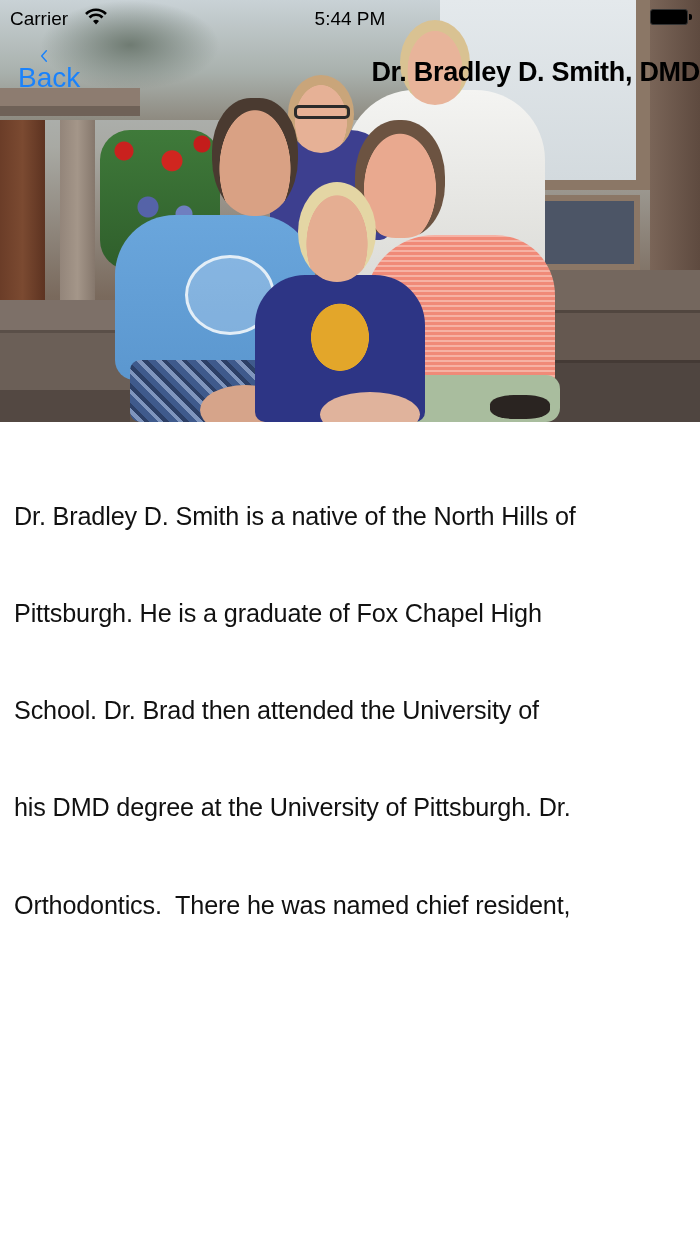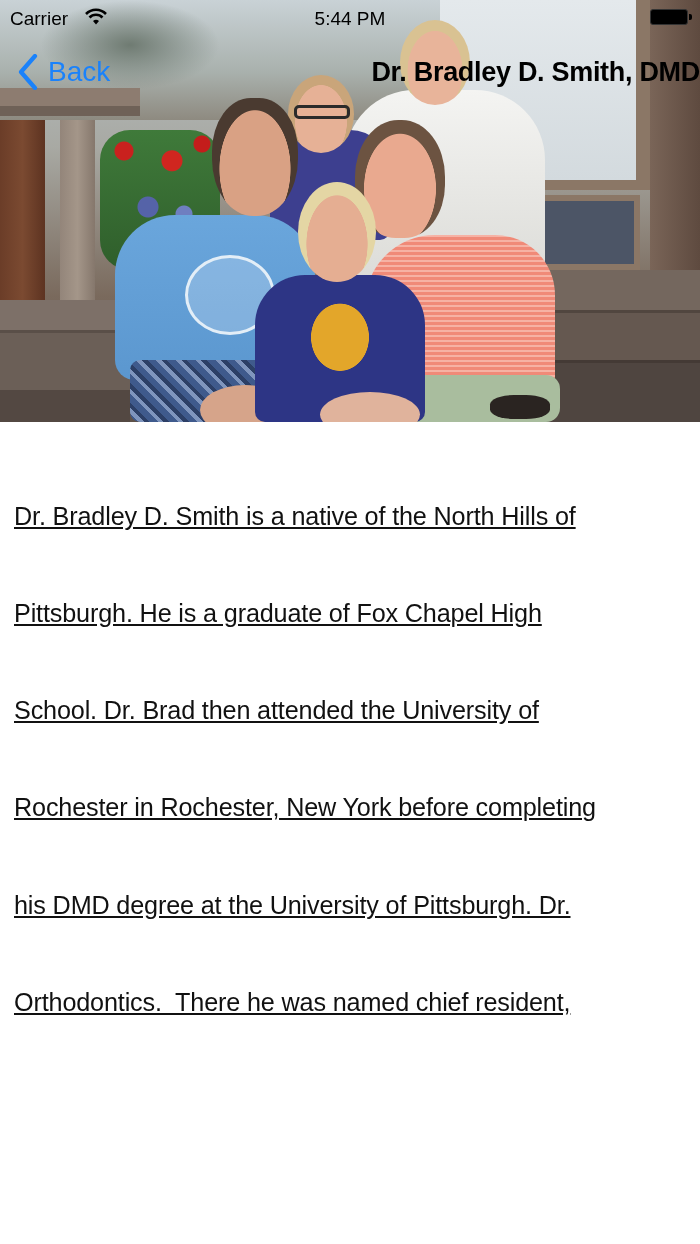--- a/index.html
+++ b/index.html
@@ -92,7 +92,7 @@
     
     .nav-bar { position: absolute; left: 0; top: 40px; width: 700px; height: 64px; }
     .back-button { position: absolute; left: 18px; top: 10px; height: 44px; display: flex; align-items: center;
-      color: #1a82fb; font-size: 28px; cursor: pointer; }
+      color: #1a82fb; font-size: 28px; cursor: pointer; flex-direction: column; }
     .back-chevron { width: 20px; height: 36px; margin-right: 10px; }
     .nav-title { position: absolute; left: 0; width: 700px; top: 17px; text-align: right;
       font-size: 27px; font-weight: bold; color: #000; letter-spacing: -0.3px; }

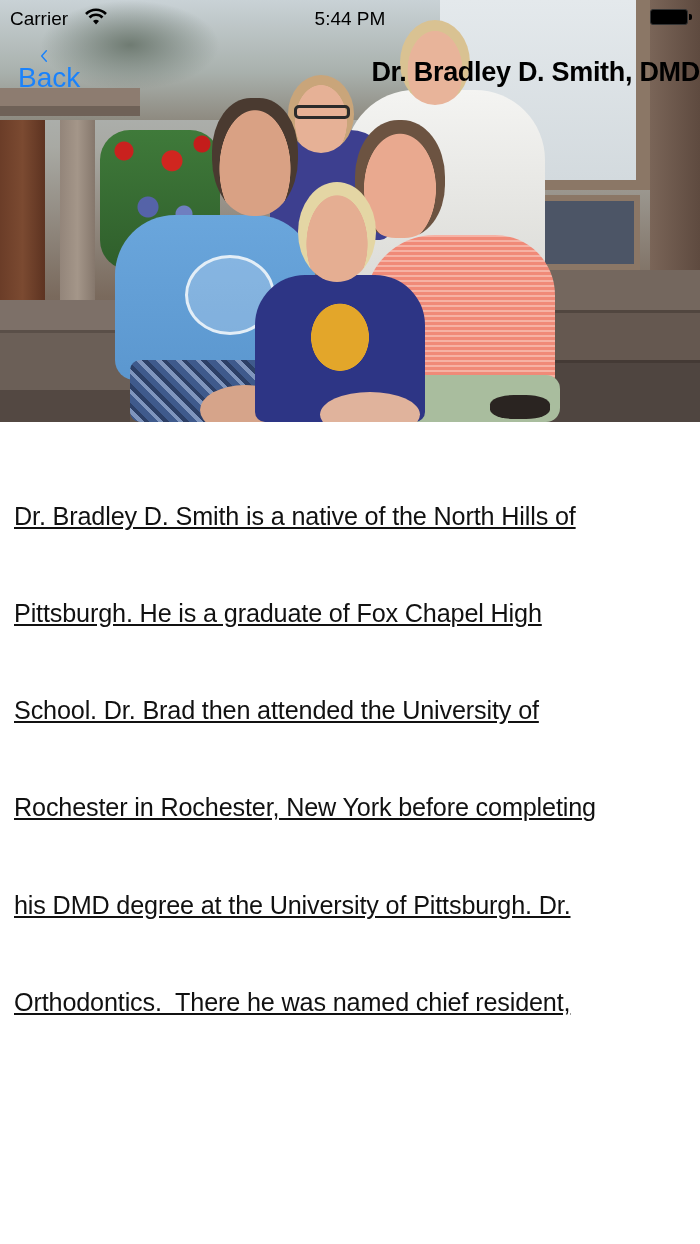--- a/index.html
+++ b/index.html
@@ -104,7 +104,7 @@
       font-size: 25.2px; line-height: 32.4px; color: #111111;
       white-space: pre-wrap; letter-spacing: -0.15px;
     }
-    .bio-line { display: block; white-space: pre; text-decoration: underline; }
+    .bio-line { display: block; white-space: pre; }
   </style>
 </head>
 <body>

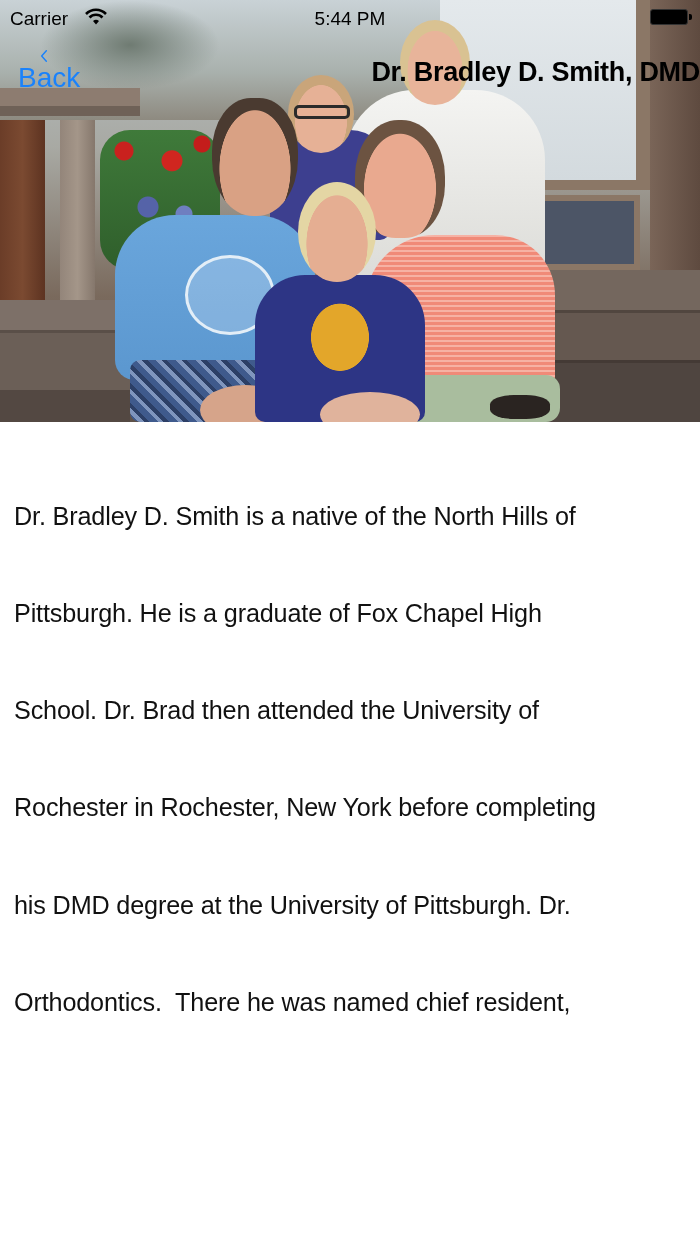--- a/index.html
+++ b/index.html
@@ -175,7 +175,6 @@
   <span class="bio-line">Dr. Bradley D. Smith is a native of the North Hills of</span>
   <span class="bio-line">Pittsburgh. He is a graduate of Fox Chapel High</span>
   <span class="bio-line">School. Dr. Brad then attended the University of</span>
-  <span class="bio-line">Rochester in Rochester, New York before completing</span>
   <span class="bio-line">his DMD degree at the University of Pittsburgh. Dr.</span>
   <span class="bio-line">Orthodontics.  There he was named chief resident,</span>
   

